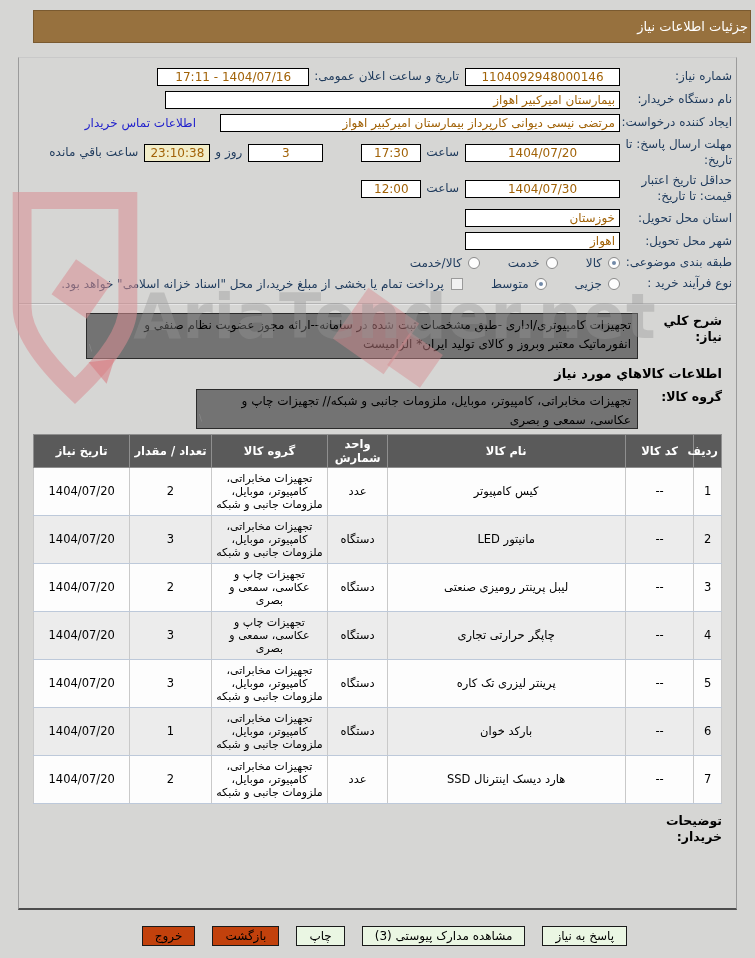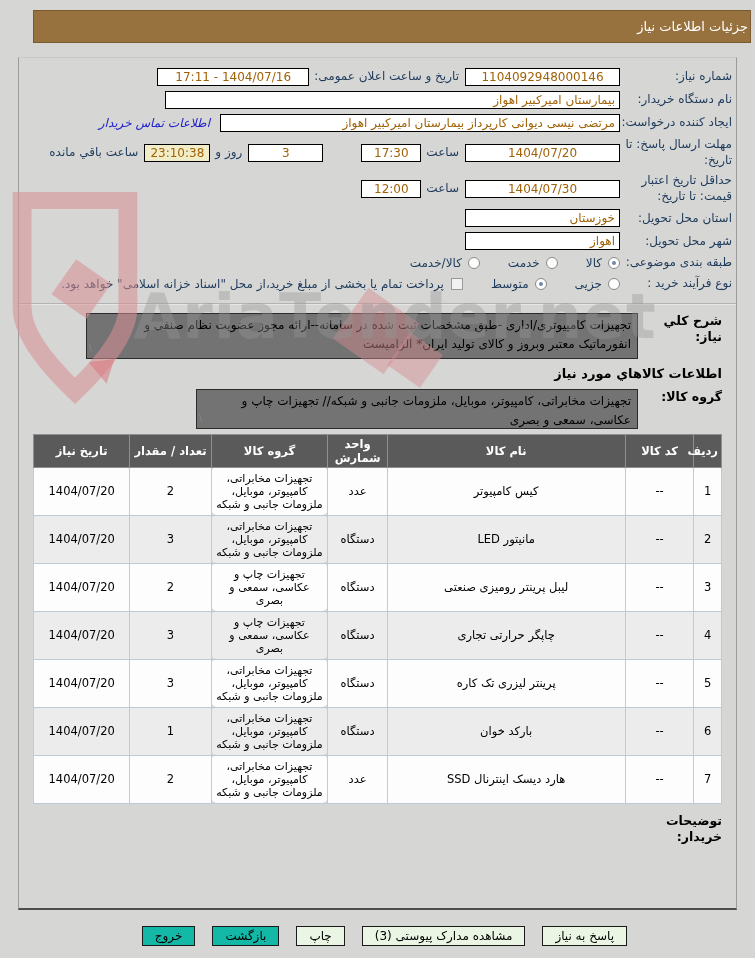--- a/index.html
+++ b/index.html
@@ -53,7 +53,7 @@
   .w400 { width: 400px; } .w60 { width: 60px; } .w75 { width: 75px; } .w66 { width: 66px; }
   .timer { background: #f2edc9; }
   .sp38 { width: 38px; flex: none; }
-  .link { color: #2222cc; font-size: 12px; margin-right: 10px; cursor: pointer; font-style: italic; }
+  .link { color: #2222cc; font-size: 12px; margin-right: 24px; cursor: pointer; }
 
   
   .opt { display: flex; align-items: center; margin-left: 28px; }

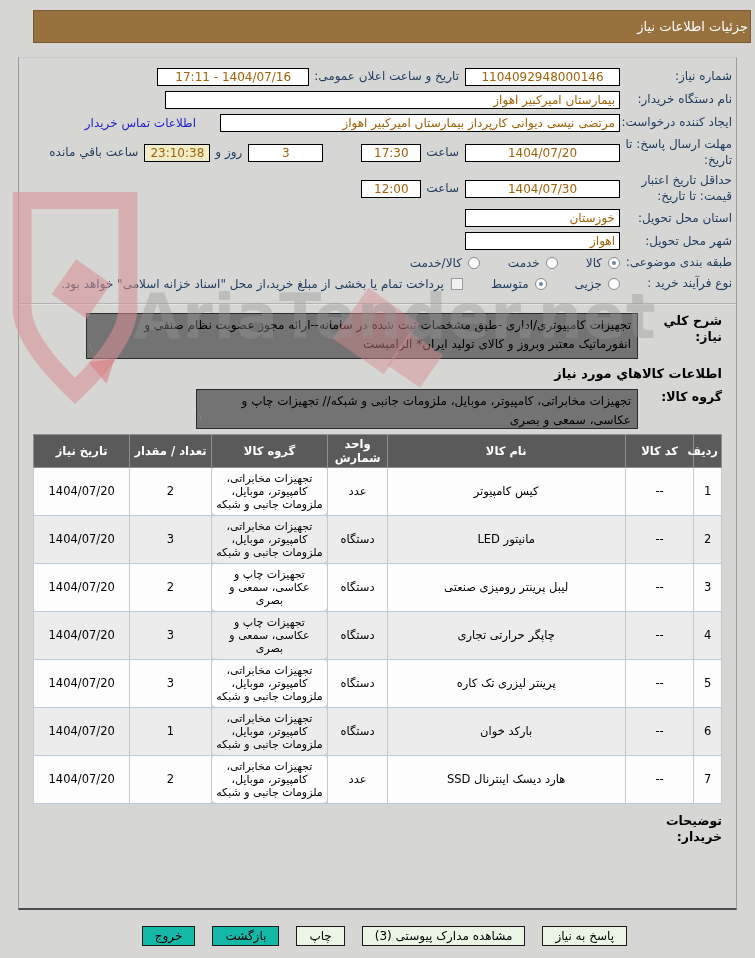--- a/index.html
+++ b/index.html
@@ -99,7 +99,7 @@
     padding: 4px 3px; line-height: 13px; background: #fdfdfd;
   }
   table.goods tbody tr:nth-child(even) td { background: #ececec; }
-  table.goods td.group-cell { font-size: 11px; border-radius: 6px; }
+  table.goods td.group-cell { font-size: 11px; }
   table.goods { border: 1px solid #9b9b9b; }
 
   

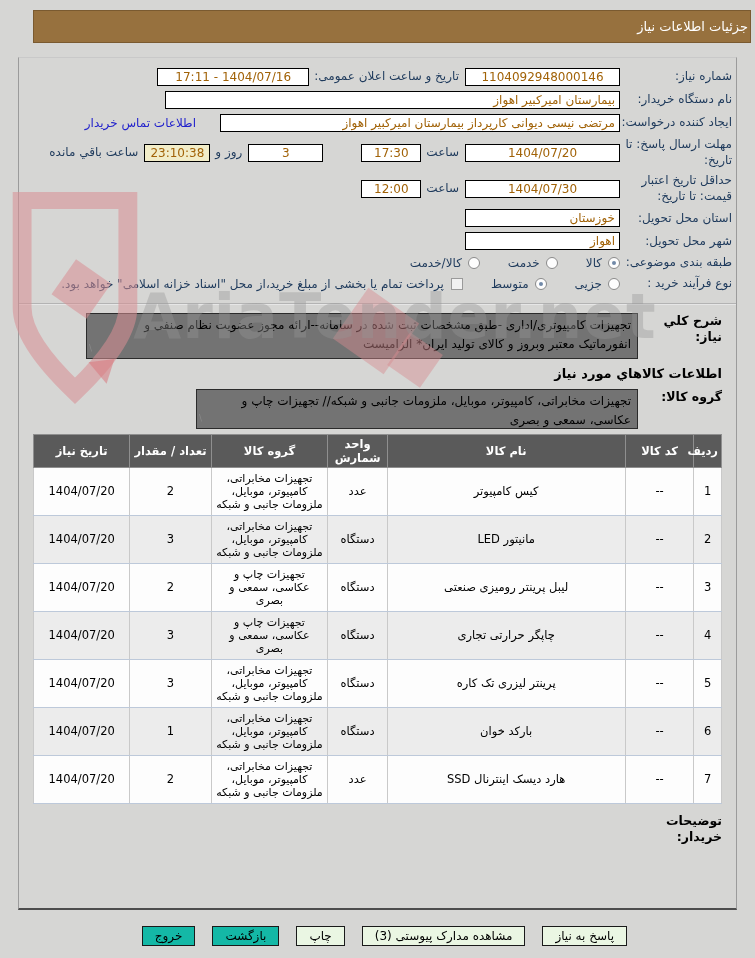--- a/index.html
+++ b/index.html
@@ -114,7 +114,7 @@
     font-size: 12px; padding: 0 12px; cursor: pointer; white-space: nowrap;
   }
   .btn.green { background: #eaf6e3; }
-  .btn.pink  { background: #14b8a6; }
+  .btn.pink  { background: #c2410c; }
 
   
   .wm { position: absolute; inset: 0; pointer-events: none; z-index: 50; }

